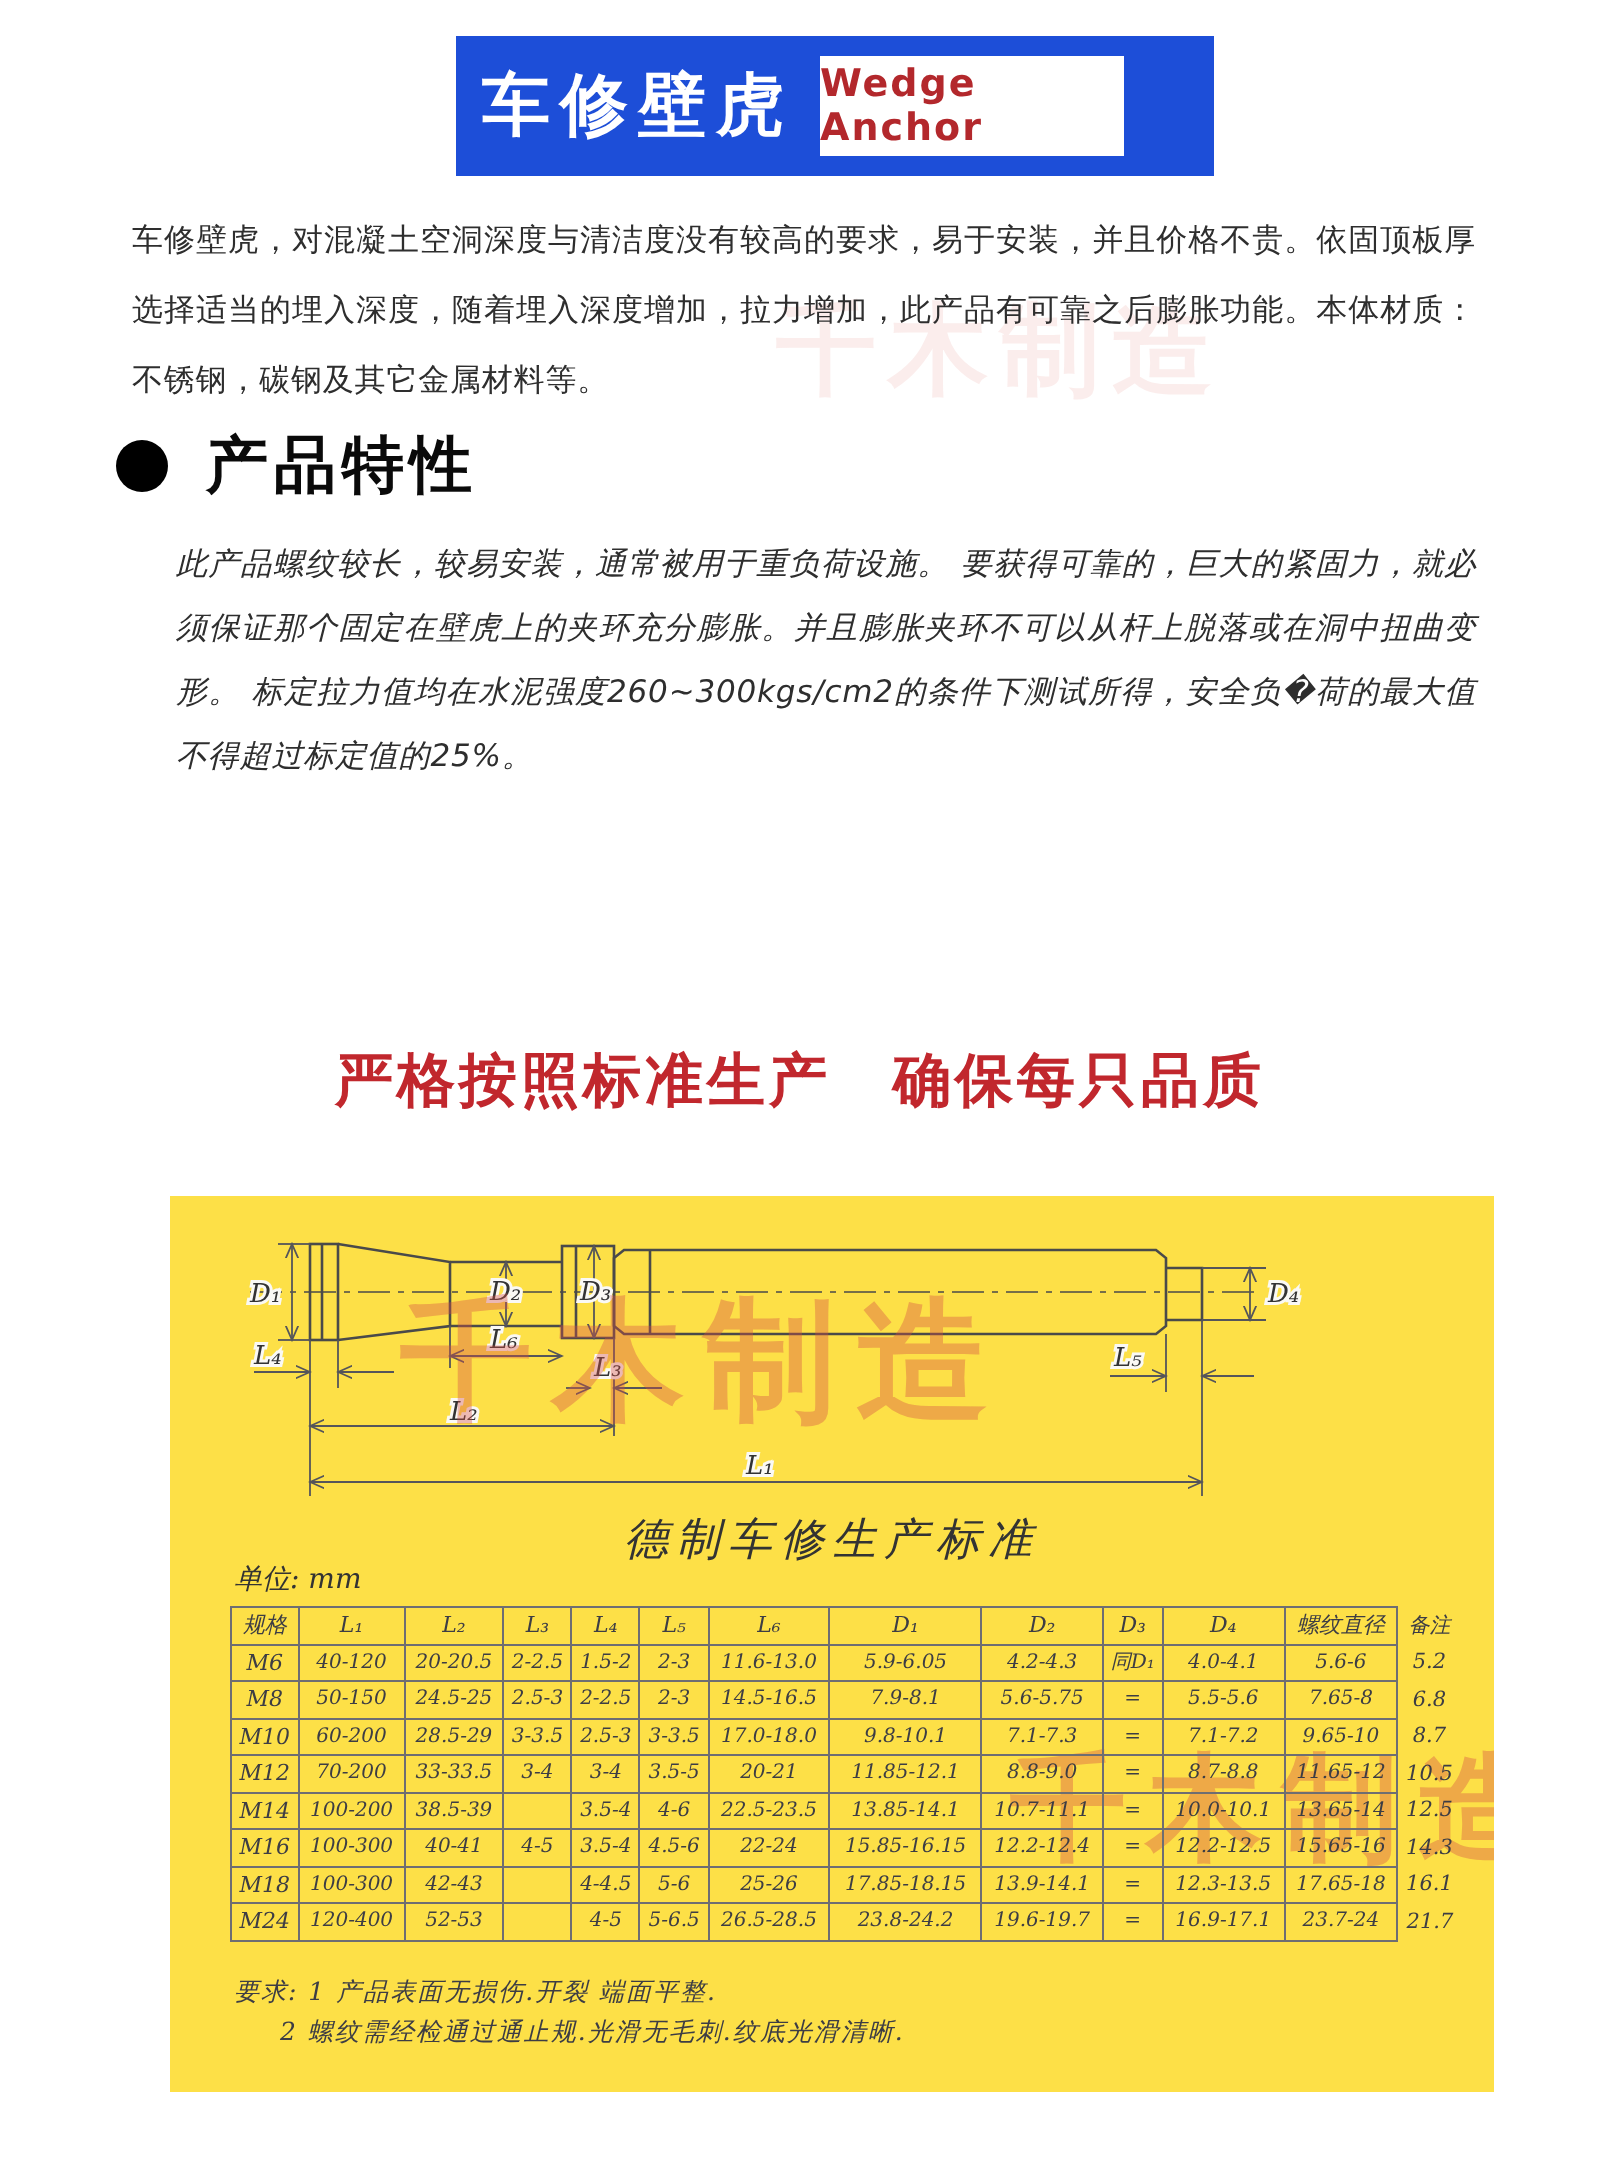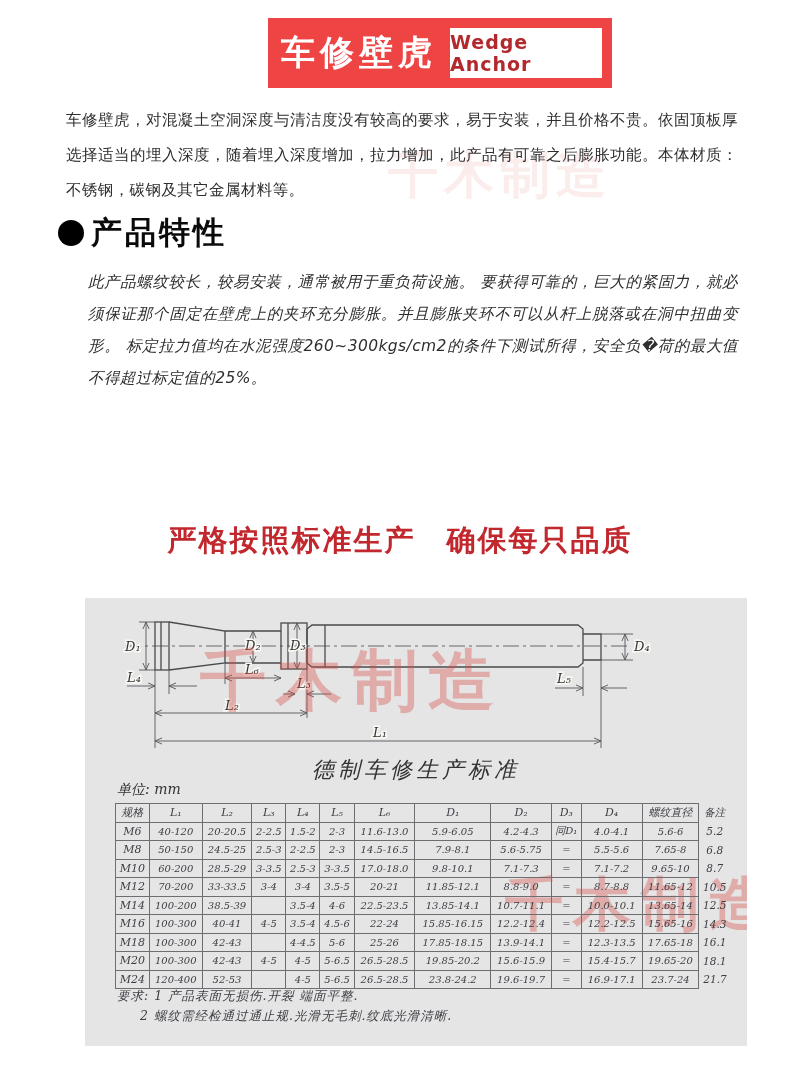--- a/index.html
+++ b/index.html
@@ -7,8 +7,8 @@
         font-family:"DejaVu Sans",sans-serif;color:#2b2b2b;}
 
   
-  .banner{position:absolute;top:18px;left:228px;width:344px;height:70px;background:#ef4444;
-          display:flex;align-items:center;margin-left:40px;}
+  .banner{position:absolute;top:18px;left:228px;width:379px;height:70px;background:#1d4ed8;
+          display:flex;align-items:center;}
   .banner-cn{width:182px;text-align:center;color:#ffffff;font-size:34px;font-weight:bold;
              letter-spacing:5px;}
   .banner-en-box{position:absolute;top:10px;left:182px;width:152px;height:50px;background:#ffffff;

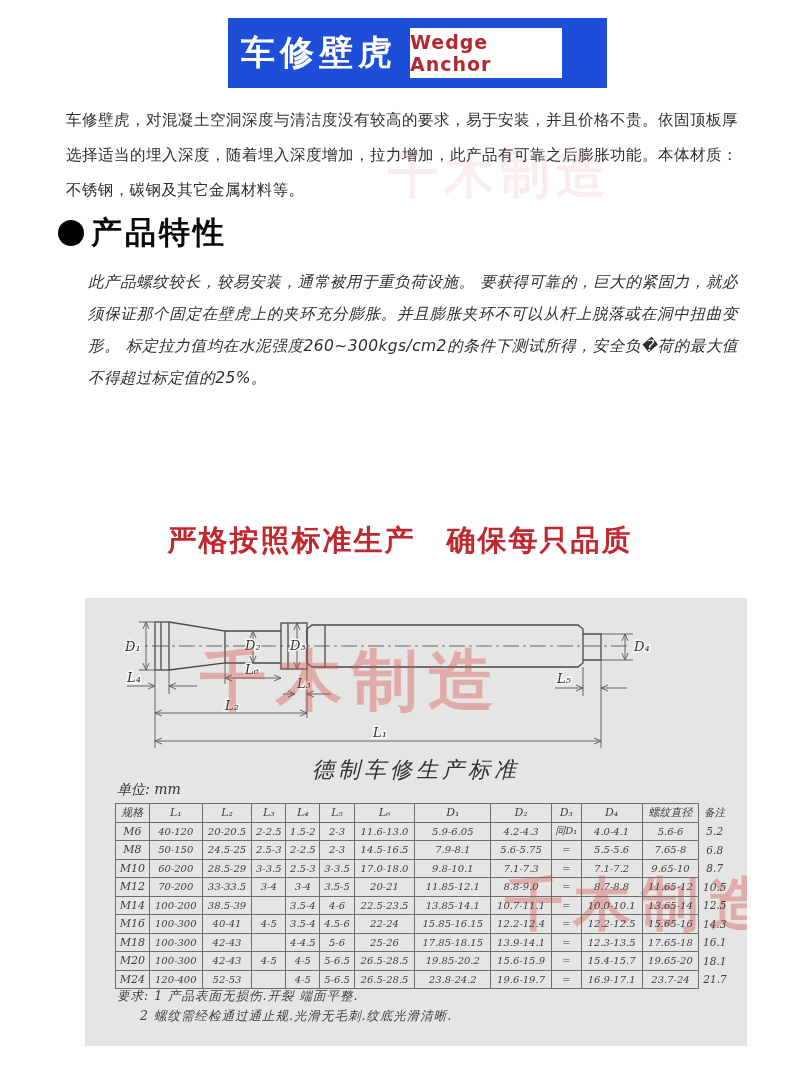--- a/index.html
+++ b/index.html
@@ -23,7 +23,7 @@
   #app-body{top:446px;left:88px;width:650px;line-height:31px;}
 
   
-  .sec-head{position:absolute;display:flex;align-items:center;gap:7px;}
+  .sec-head{position:absolute;display:flex;align-items:center;gap:19px;}
   #feat-head{top:212px;left:58px;}
   #app-head{top:392px;left:58px;}
   .bullet{width:26px;height:26px;background:#000;border-radius:50%;flex:0 0 auto;}

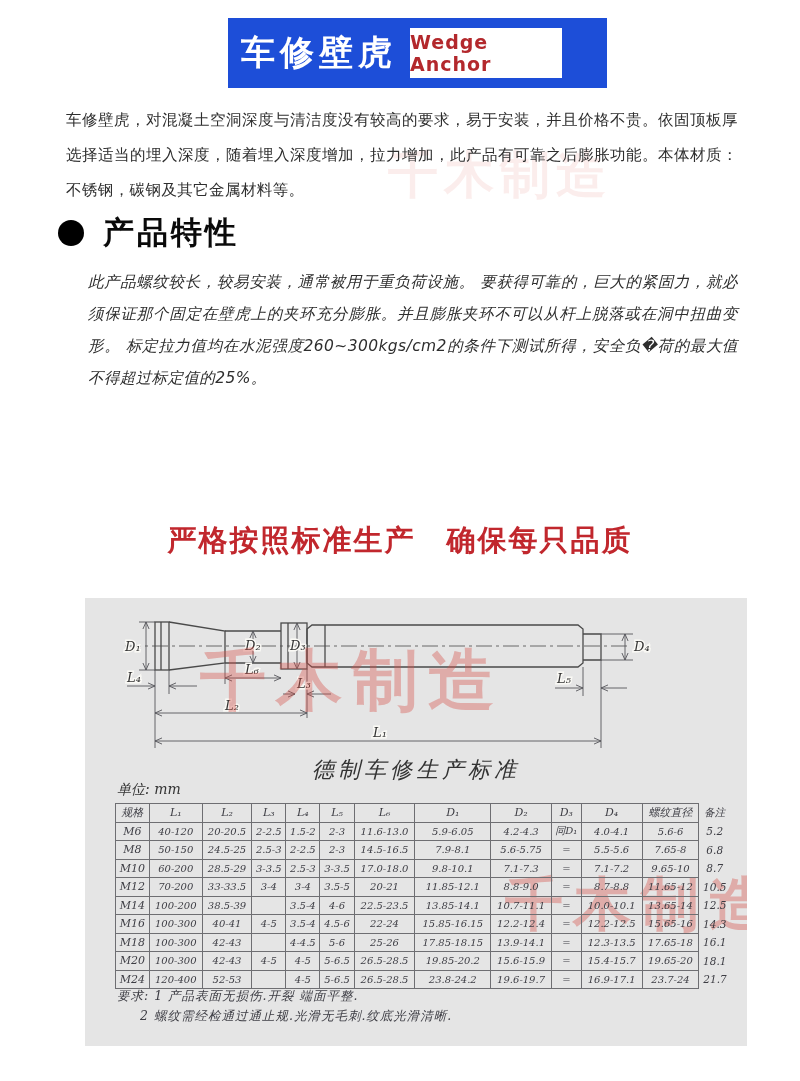--- a/index.html
+++ b/index.html
@@ -34,7 +34,7 @@
           font-size:29px;font-weight:900;color:#c1272d;letter-spacing:2px;}
 
   
-  #paper{position:absolute;top:598px;left:85px;width:662px;height:448px;background:#e5e5e5;
+  #paper{position:absolute;top:598px;left:85px;width:662px;height:448px;background:#fde047;
          overflow:hidden;}
   .hand{font-family:"DejaVu Serif",serif;font-style:italic;color:#3d3d44;}
   #diagram{position:absolute;top:0;left:0;}

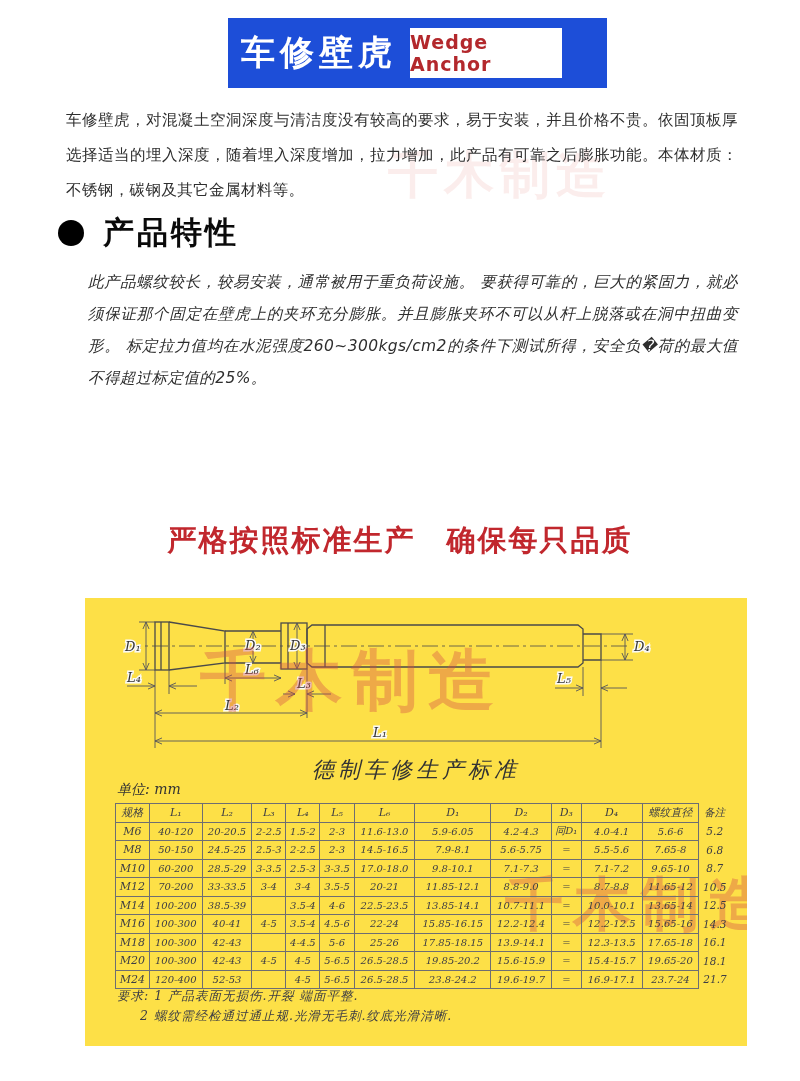--- a/index.html
+++ b/index.html
@@ -298,21 +298,6 @@
             <td>16.1</td>
           </tr>
           <tr>
-            <td>M20</td>
-            <td>100-300</td>
-            <td>42-43</td>
-            <td>4-5</td>
-            <td>4-5</td>
-            <td>5-6.5</td>
-            <td>26.5-28.5</td>
-            <td>19.85-20.2</td>
-            <td>15.6-15.9</td>
-            <td>=</td>
-            <td>15.4-15.7</td>
-            <td>19.65-20</td>
-            <td>18.1</td>
-          </tr>
-          <tr>
             <td>M24</td>
             <td>120-400</td>
             <td>52-53</td>

